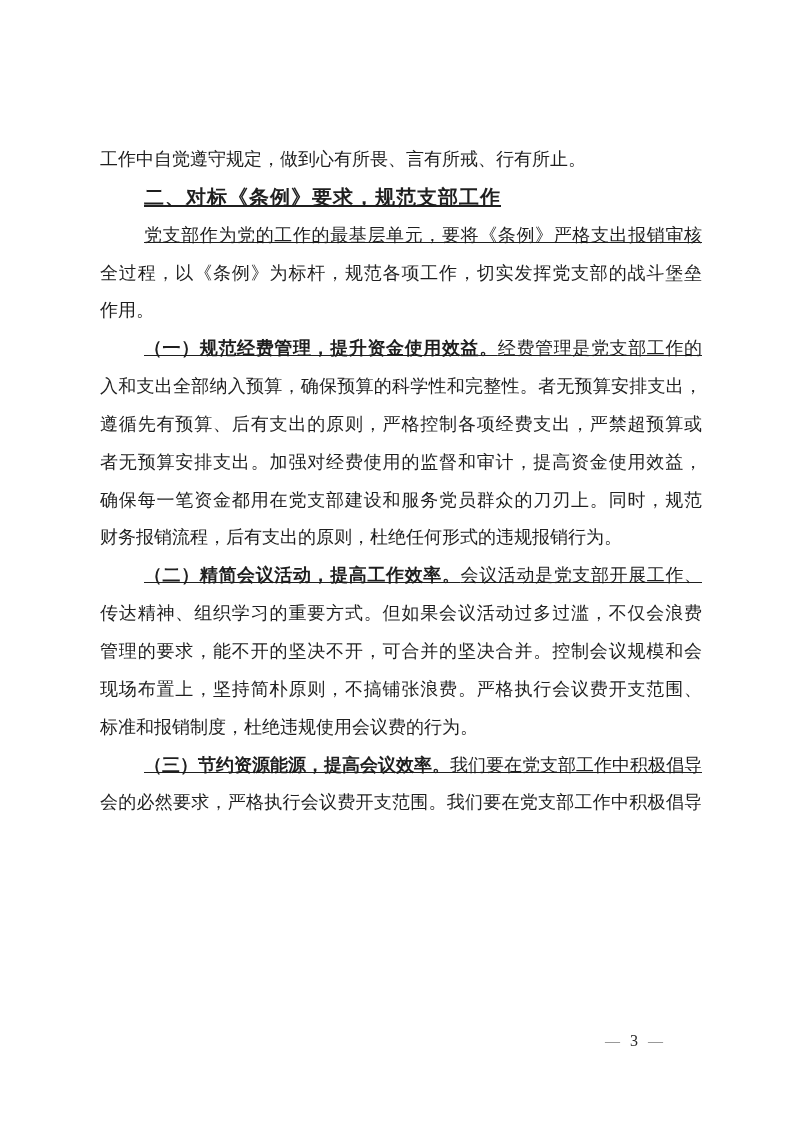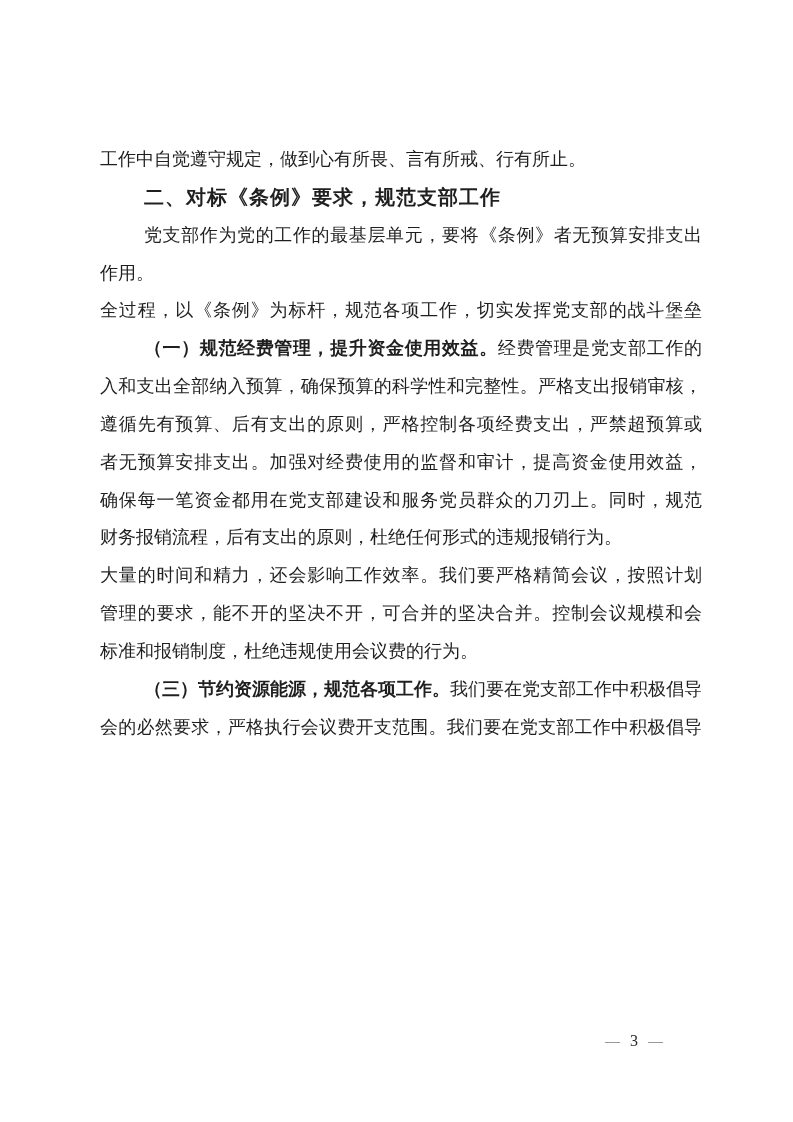--- a/index.html
+++ b/index.html
@@ -35,6 +35,7 @@
   }
   .line.indent {
     text-indent: 44px;
+    text-decoration: underline;
   }
   .line.heading {
     font-family: "Liberation Sans", "DejaVu Sans", sans-serif;

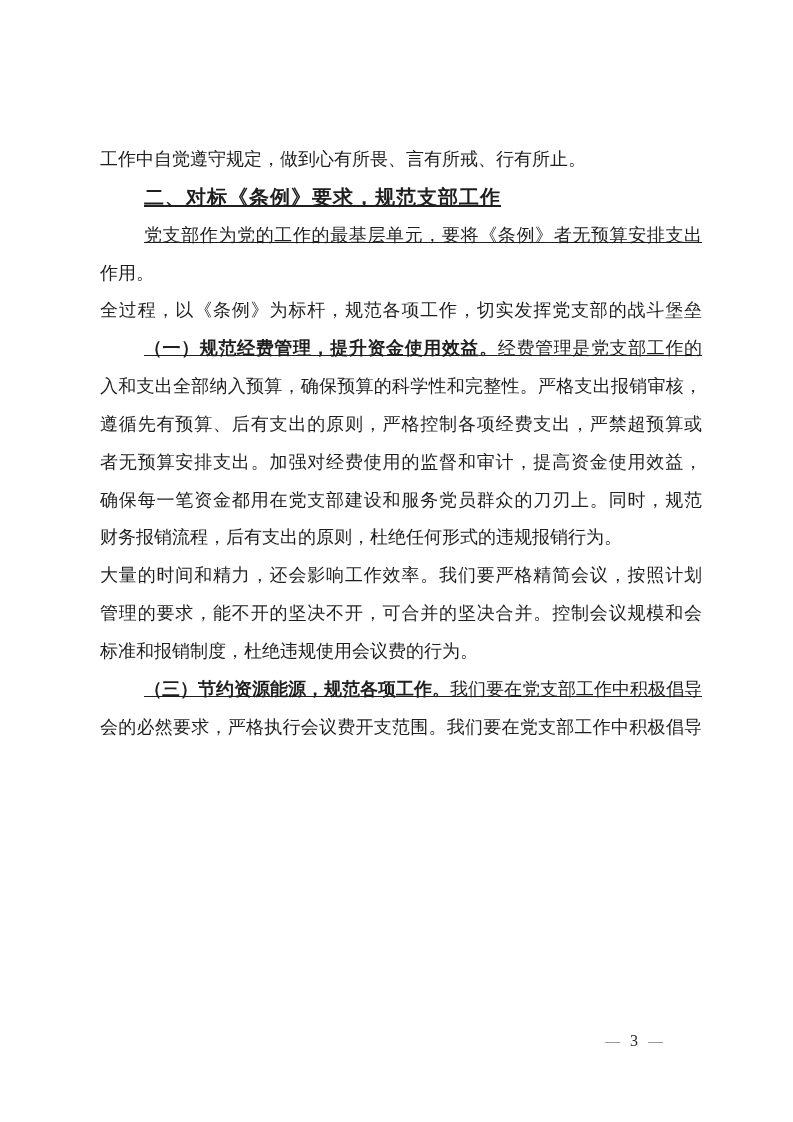--- a/index.html
+++ b/index.html
@@ -79,7 +79,7 @@
 
     <div class="line heading indent">二、对标《条例》要求，规范支部工作</div>
 
-    <div class="line just indent">党支部作为党的工作的最基层单元，要将《条例》者无预算安排支出</div>
+    <div class="line just indent">党支部作为党的工作的最基层单元，要将《条例》严格支出报销审核</div>
     <div class="line end">作用。</div>
     <div class="line just">全过程，以《条例》为标杆，规范各项工作，切实发挥党支部的战斗堡垒</div>
 

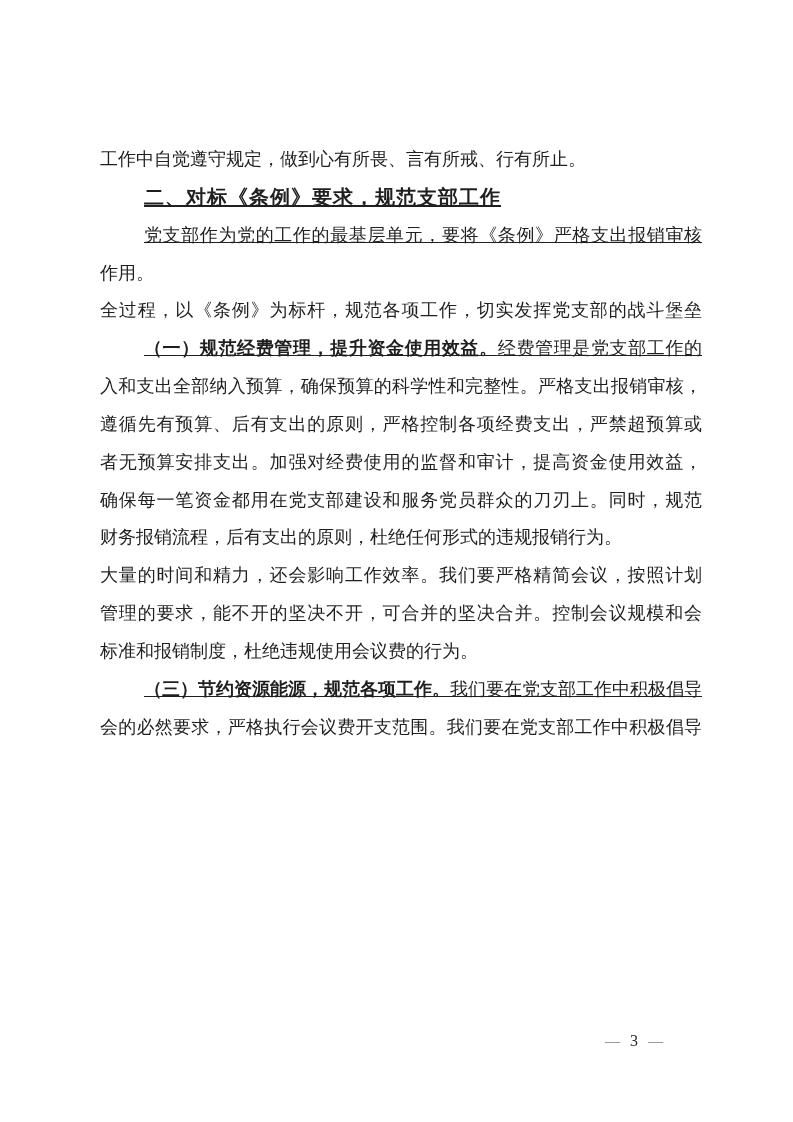--- a/index.html
+++ b/index.html
@@ -80,8 +80,8 @@
     <div class="line heading indent">二、对标《条例》要求，规范支部工作</div>
 
     <div class="line just indent">党支部作为党的工作的最基层单元，要将《条例》严格支出报销审核</div>
+    <div class="line just">全过程，以《条例》为标杆，规范各项工作，切实发挥党支部的战斗堡垒</div>
     <div class="line end">作用。</div>
-    <div class="line just">全过程，以《条例》为标杆，规范各项工作，切实发挥党支部的战斗堡垒</div>
 
     <div class="line just indent">
       <span class="lead">（一）规范经费管理，提升资金使用效益。</span><span>经费管理是党支部工作的</span>

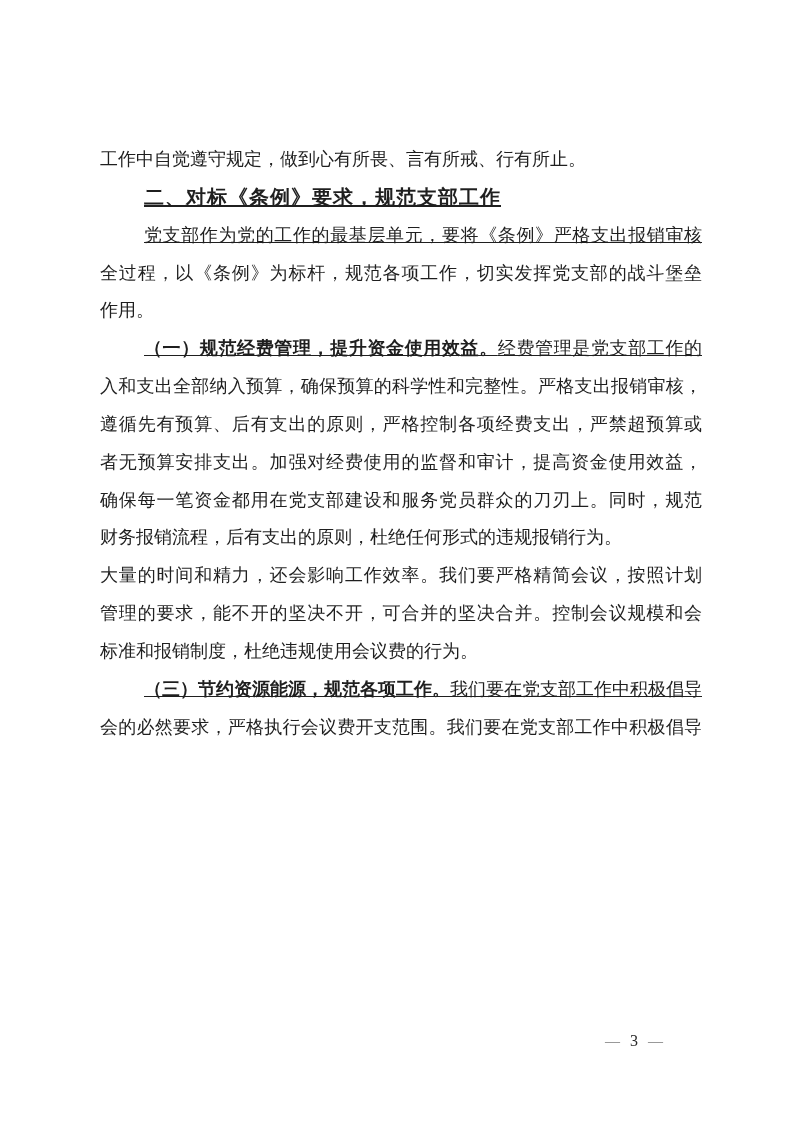--- a/index.html
+++ b/index.html
@@ -86,7 +86,7 @@
     <div class="line just indent">
       <span class="lead">（一）规范经费管理，提升资金使用效益。</span><span>经费管理是党支部工作的</span>
     </div>
-    <div class="line just">入和支出全部纳入预算，确保预算的科学性和完整性。严格支出报销审核，</div>
+    <div class="line just">入和支出全部纳入预算，确保预算的科学性和完整性。者无预算安排支出，</div>
     <div class="line just">遵循先有预算、后有支出的原则，严格控制各项经费支出，严禁超预算或</div>
     <div class="line just">者无预算安排支出。加强对经费使用的监督和审计，提高资金使用效益，</div>
     <div class="line just">确保每一笔资金都用在党支部建设和服务党员群众的刀刃上。同时，规范</div>

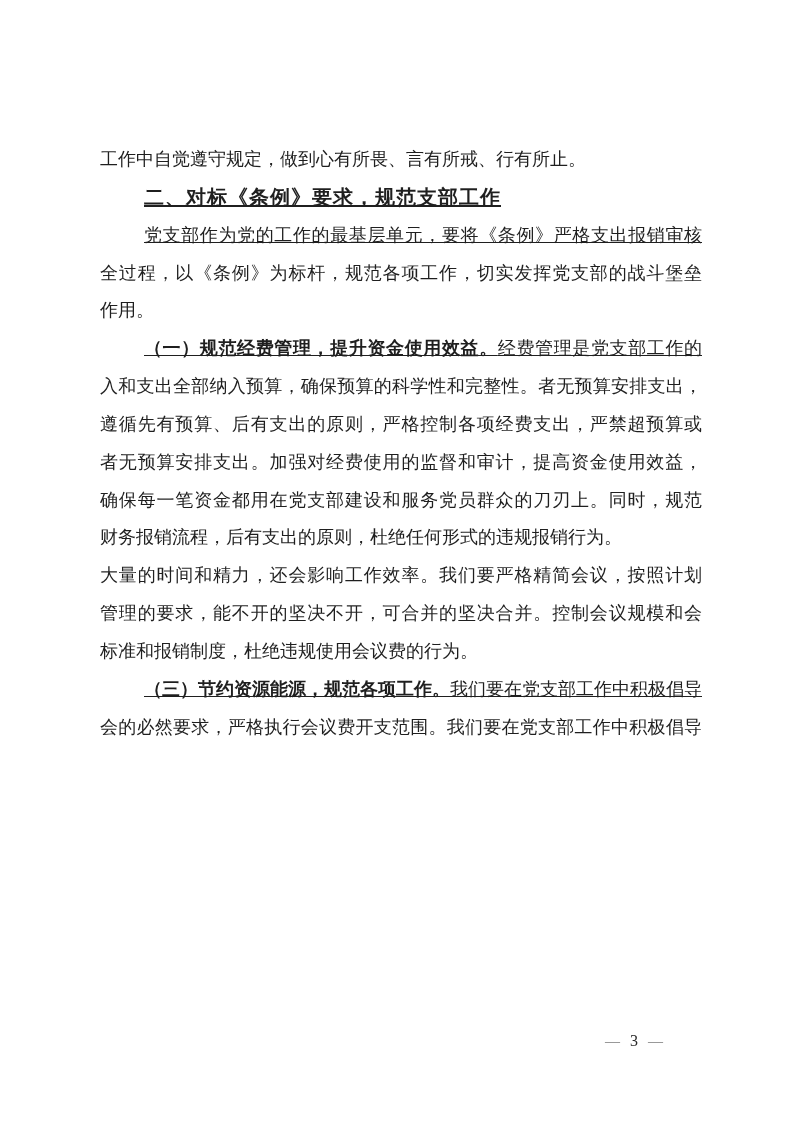--- a/index.html
+++ b/index.html
@@ -92,6 +92,9 @@
     <div class="line just">确保每一笔资金都用在党支部建设和服务党员群众的刀刃上。同时，规范</div>
     <div class="line end">财务报销流程，后有支出的原则，杜绝任何形式的违规报销行为。</div>
 
+    <div class="line just indent">
+      <span class="lead">（二）精简会议活动，提高工作效率。</span><span>会议活动是党支部开展工作、</span>
+    </div>
     <div class="line just">大量的时间和精力，还会影响工作效率。我们要严格精简会议，按照计划</div>
     <div class="line just">管理的要求，能不开的坚决不开，可合并的坚决合并。控制会议规模和会</div>
     <div class="line end">标准和报销制度，杜绝违规使用会议费的行为。</div>

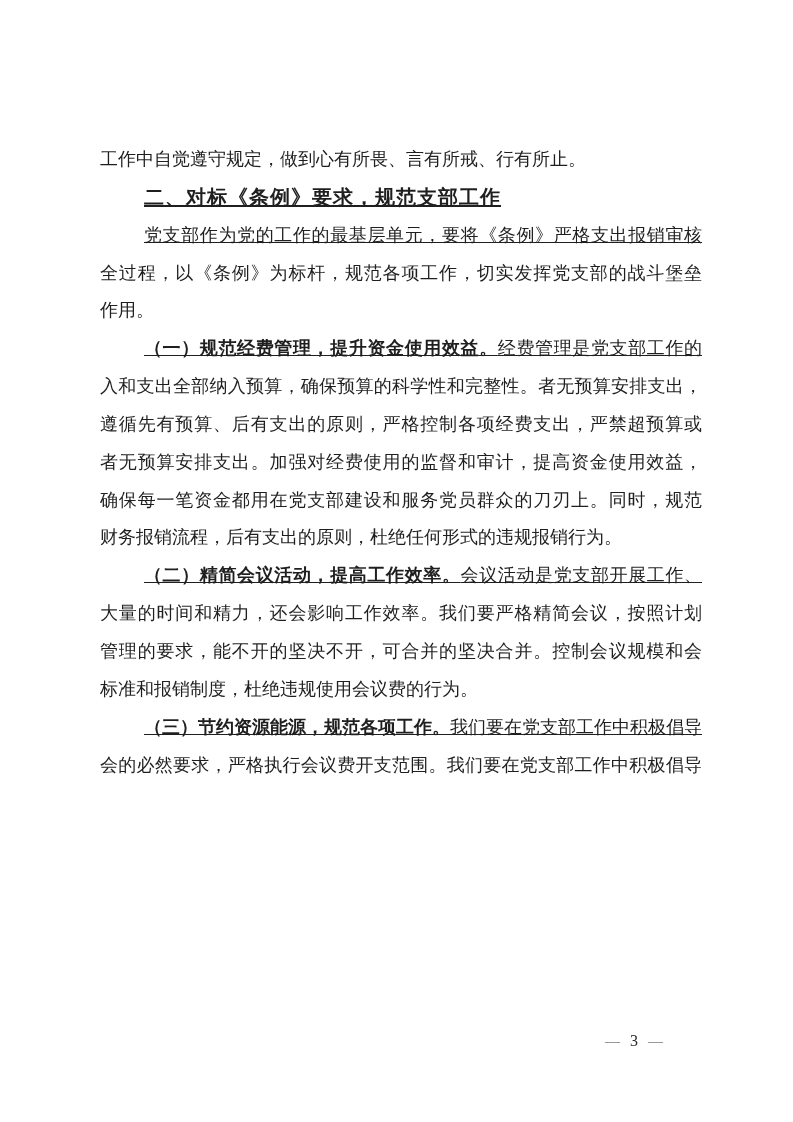--- a/index.html
+++ b/index.html
@@ -95,6 +95,7 @@
     <div class="line just indent">
       <span class="lead">（二）精简会议活动，提高工作效率。</span><span>会议活动是党支部开展工作、</span>
     </div>
+    <div class="line just">传达精神、组织学习的重要方式。但如果会议活动过多过滥，不仅会浪费</div>
     <div class="line just">大量的时间和精力，还会影响工作效率。我们要严格精简会议，按照计划</div>
     <div class="line just">管理的要求，能不开的坚决不开，可合并的坚决合并。控制会议规模和会</div>
     <div class="line end">标准和报销制度，杜绝违规使用会议费的行为。</div>

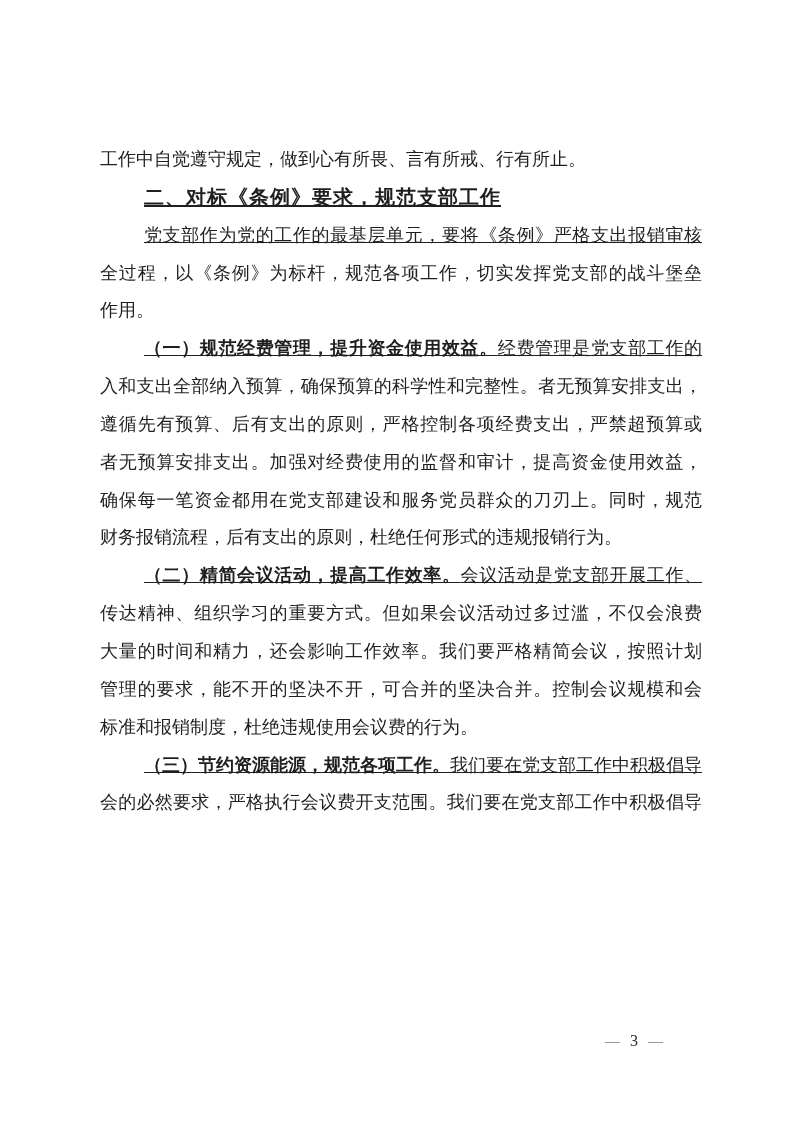--- a/index.html
+++ b/index.html
@@ -96,7 +96,6 @@
       <span class="lead">（二）精简会议活动，提高工作效率。</span><span>会议活动是党支部开展工作、</span>
     </div>
     <div class="line just">传达精神、组织学习的重要方式。但如果会议活动过多过滥，不仅会浪费</div>
-    <div class="line just">大量的时间和精力，还会影响工作效率。我们要严格精简会议，按照计划</div>
     <div class="line just">管理的要求，能不开的坚决不开，可合并的坚决合并。控制会议规模和会</div>
     <div class="line end">标准和报销制度，杜绝违规使用会议费的行为。</div>
 

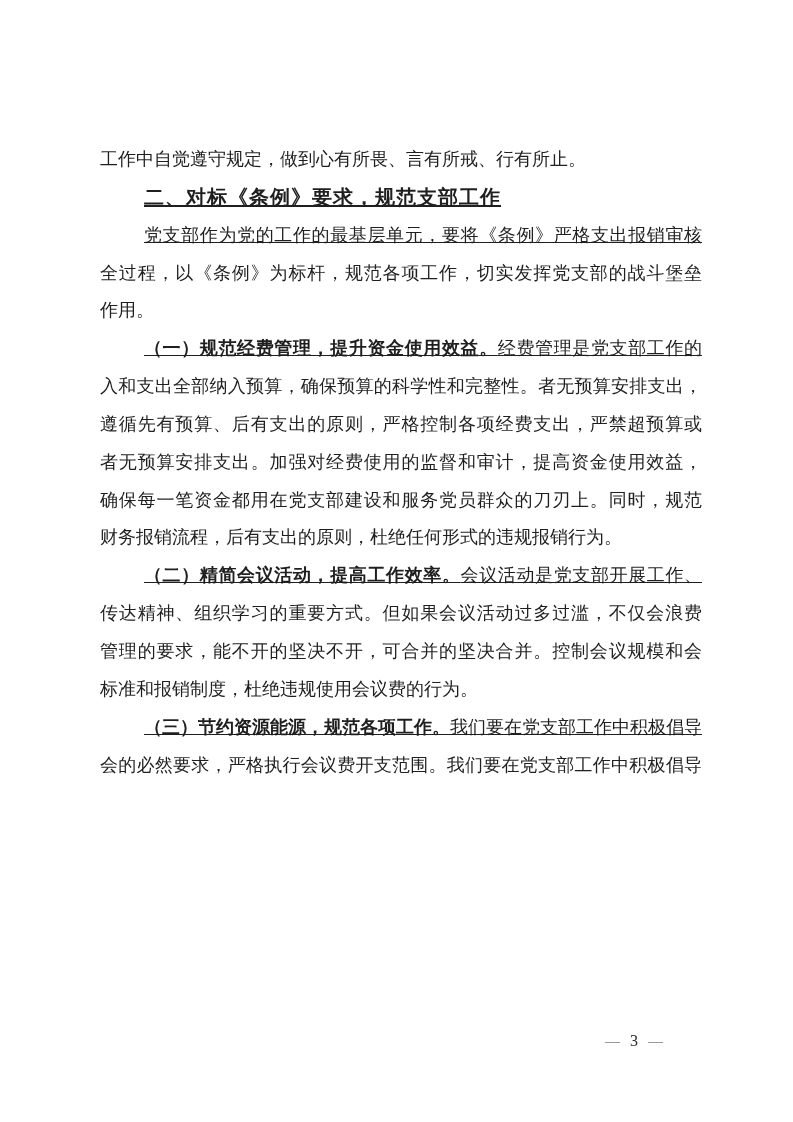--- a/index.html
+++ b/index.html
@@ -97,6 +97,7 @@
     </div>
     <div class="line just">传达精神、组织学习的重要方式。但如果会议活动过多过滥，不仅会浪费</div>
     <div class="line just">管理的要求，能不开的坚决不开，可合并的坚决合并。控制会议规模和会</div>
+    <div class="line just">现场布置上，坚持简朴原则，不搞铺张浪费。严格执行会议费开支范围、</div>
     <div class="line end">标准和报销制度，杜绝违规使用会议费的行为。</div>
 
     <div class="line just indent">

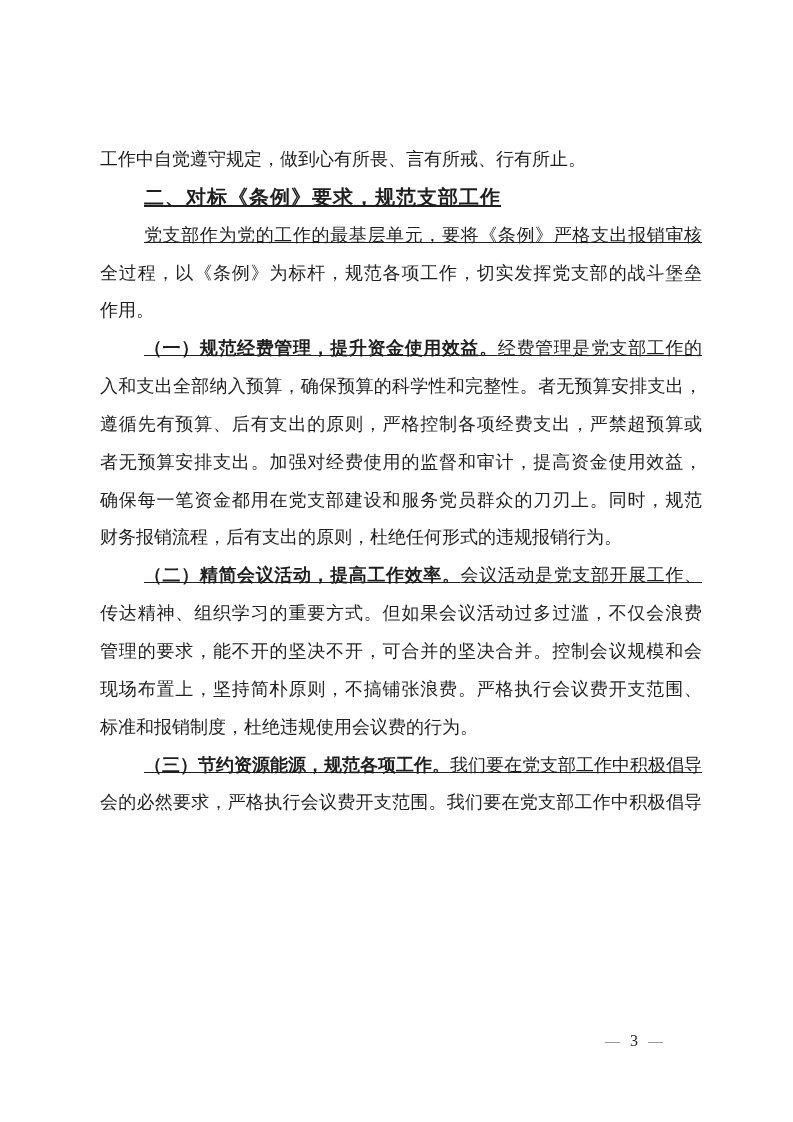--- a/index.html
+++ b/index.html
@@ -101,7 +101,7 @@
     <div class="line end">标准和报销制度，杜绝违规使用会议费的行为。</div>
 
     <div class="line just indent">
-      <span class="lead">（三）节约资源能源，规范各项工作。</span><span>我们要在党支部工作中积极倡导</span>
+      <span class="lead">（三）节约资源能源，提高会议效率。</span><span>我们要在党支部工作中积极倡导</span>
     </div>
     <div class="line just">会的必然要求，严格执行会议费开支范围。我们要在党支部工作中积极倡导</div>
 

